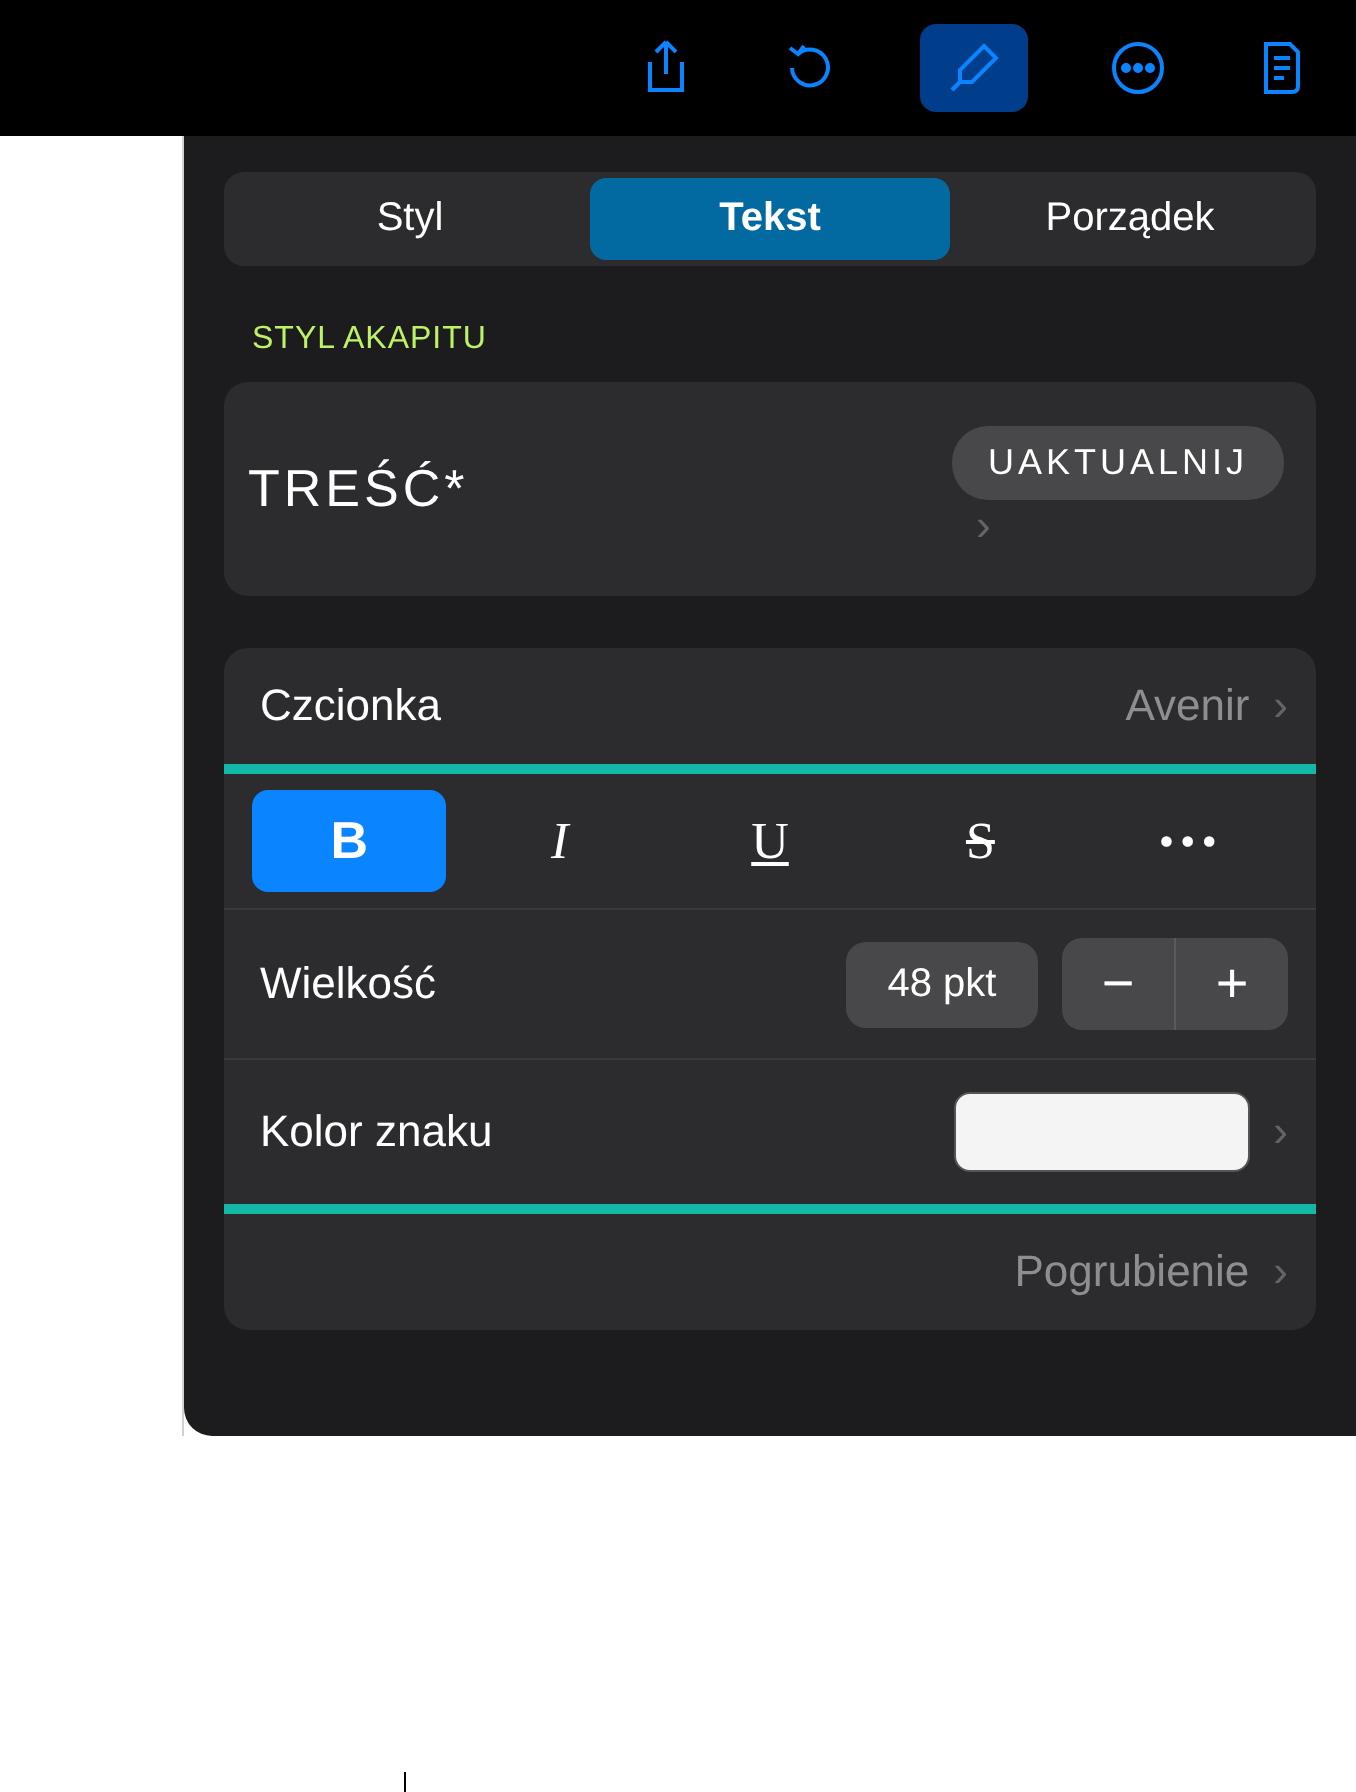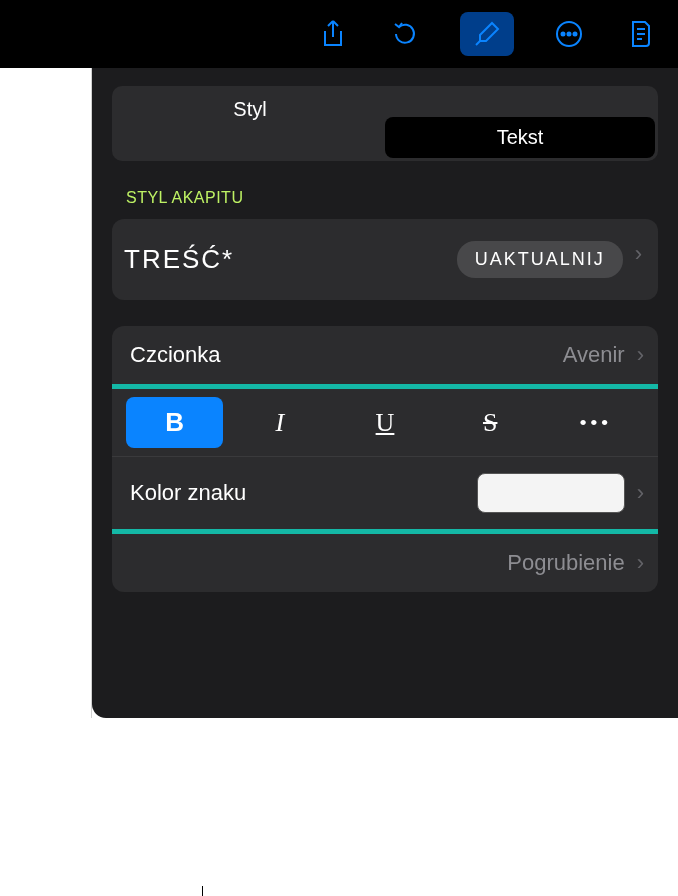--- a/index.html
+++ b/index.html
@@ -67,9 +67,8 @@
     font-weight: 400;
   }
   .seg-item.active {
-    background: #000000;
-    font-weight: 400;
-    margin-top: 28px;
+    background: #0369a1;
+    font-weight: 700;
   }
   .section-label {
     color: #bef264;

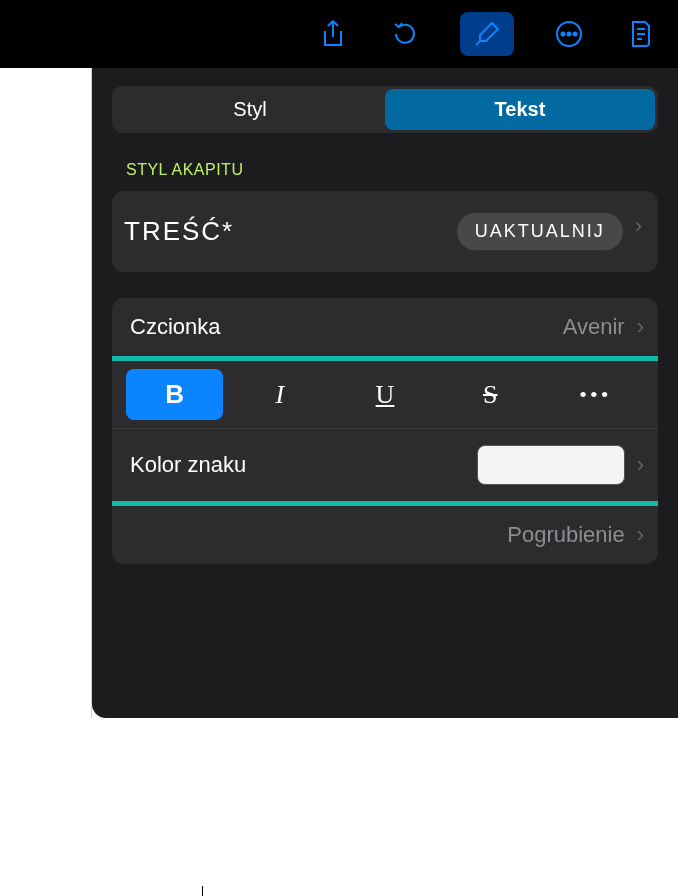--- a/index.html
+++ b/index.html
@@ -255,6 +255,7 @@
     <div class="seg">
       <div class="seg-item">Styl</div>
       <div class="seg-item active">Tekst</div>
+      <div class="seg-item">Porządek</div>
     </div>
 
     <div class="section-label">STYL AKAPITU</div>

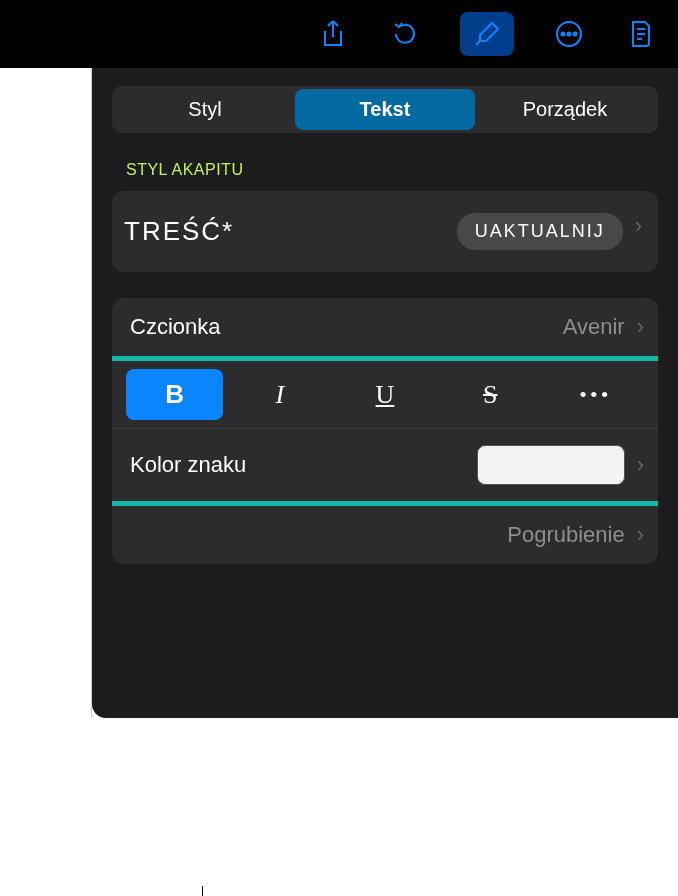--- a/index.html
+++ b/index.html
@@ -263,7 +263,7 @@
     <div class="card">
       <div class="paragraph-row">
         <span class="paragraph-name">TREŚĆ*</span>
-        <div style="display:flex;">
+        <div style="display:flex;flex-direction:column;">
           <button class="update-btn">UAKTUALNIJ</button>
           <span class="chevron">›</span>
         </div>

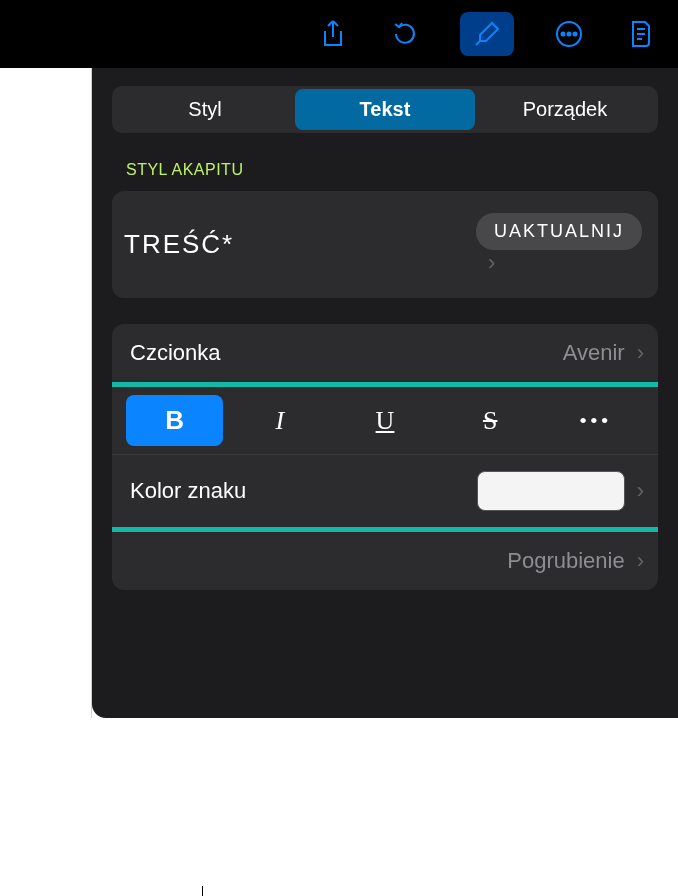--- a/index.html
+++ b/index.html
@@ -290,6 +290,15 @@
         <button class="fmt-btn more">•••</button>
       </div>
 
+      <div class="size-row">
+        <span class="row-label" style="flex:1">Wielkość</span>
+        <input class="size-val" value="48 pkt" style="">
+        <div class="stepper">
+          <button>−</button>
+          <div class="stepper-div"></div>
+          <button>+</button>
+        </div>
+      </div>
 
       <div class="row">
         <span class="row-label">Kolor znaku</span>

